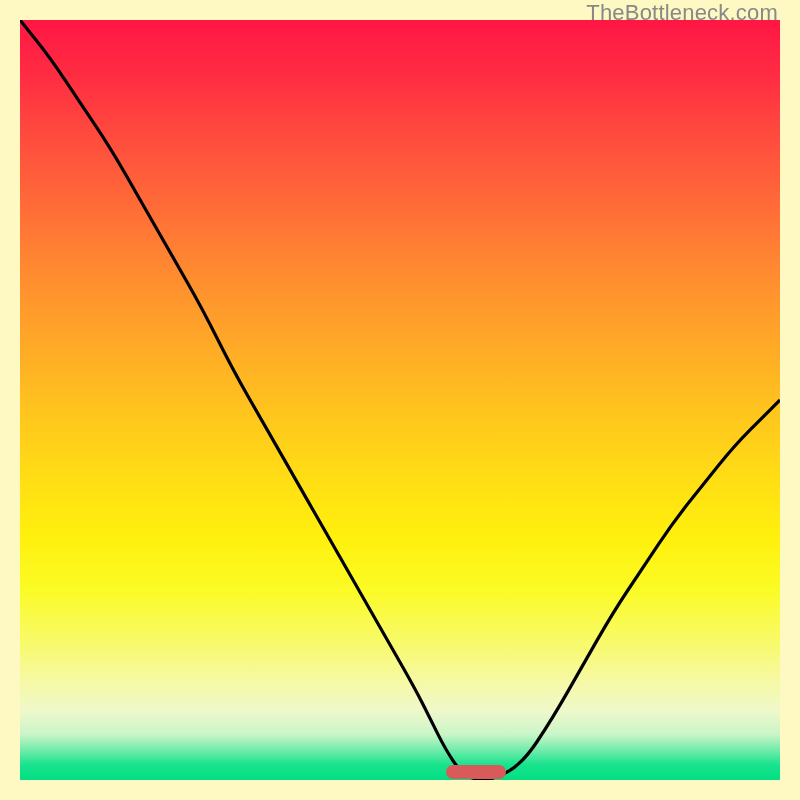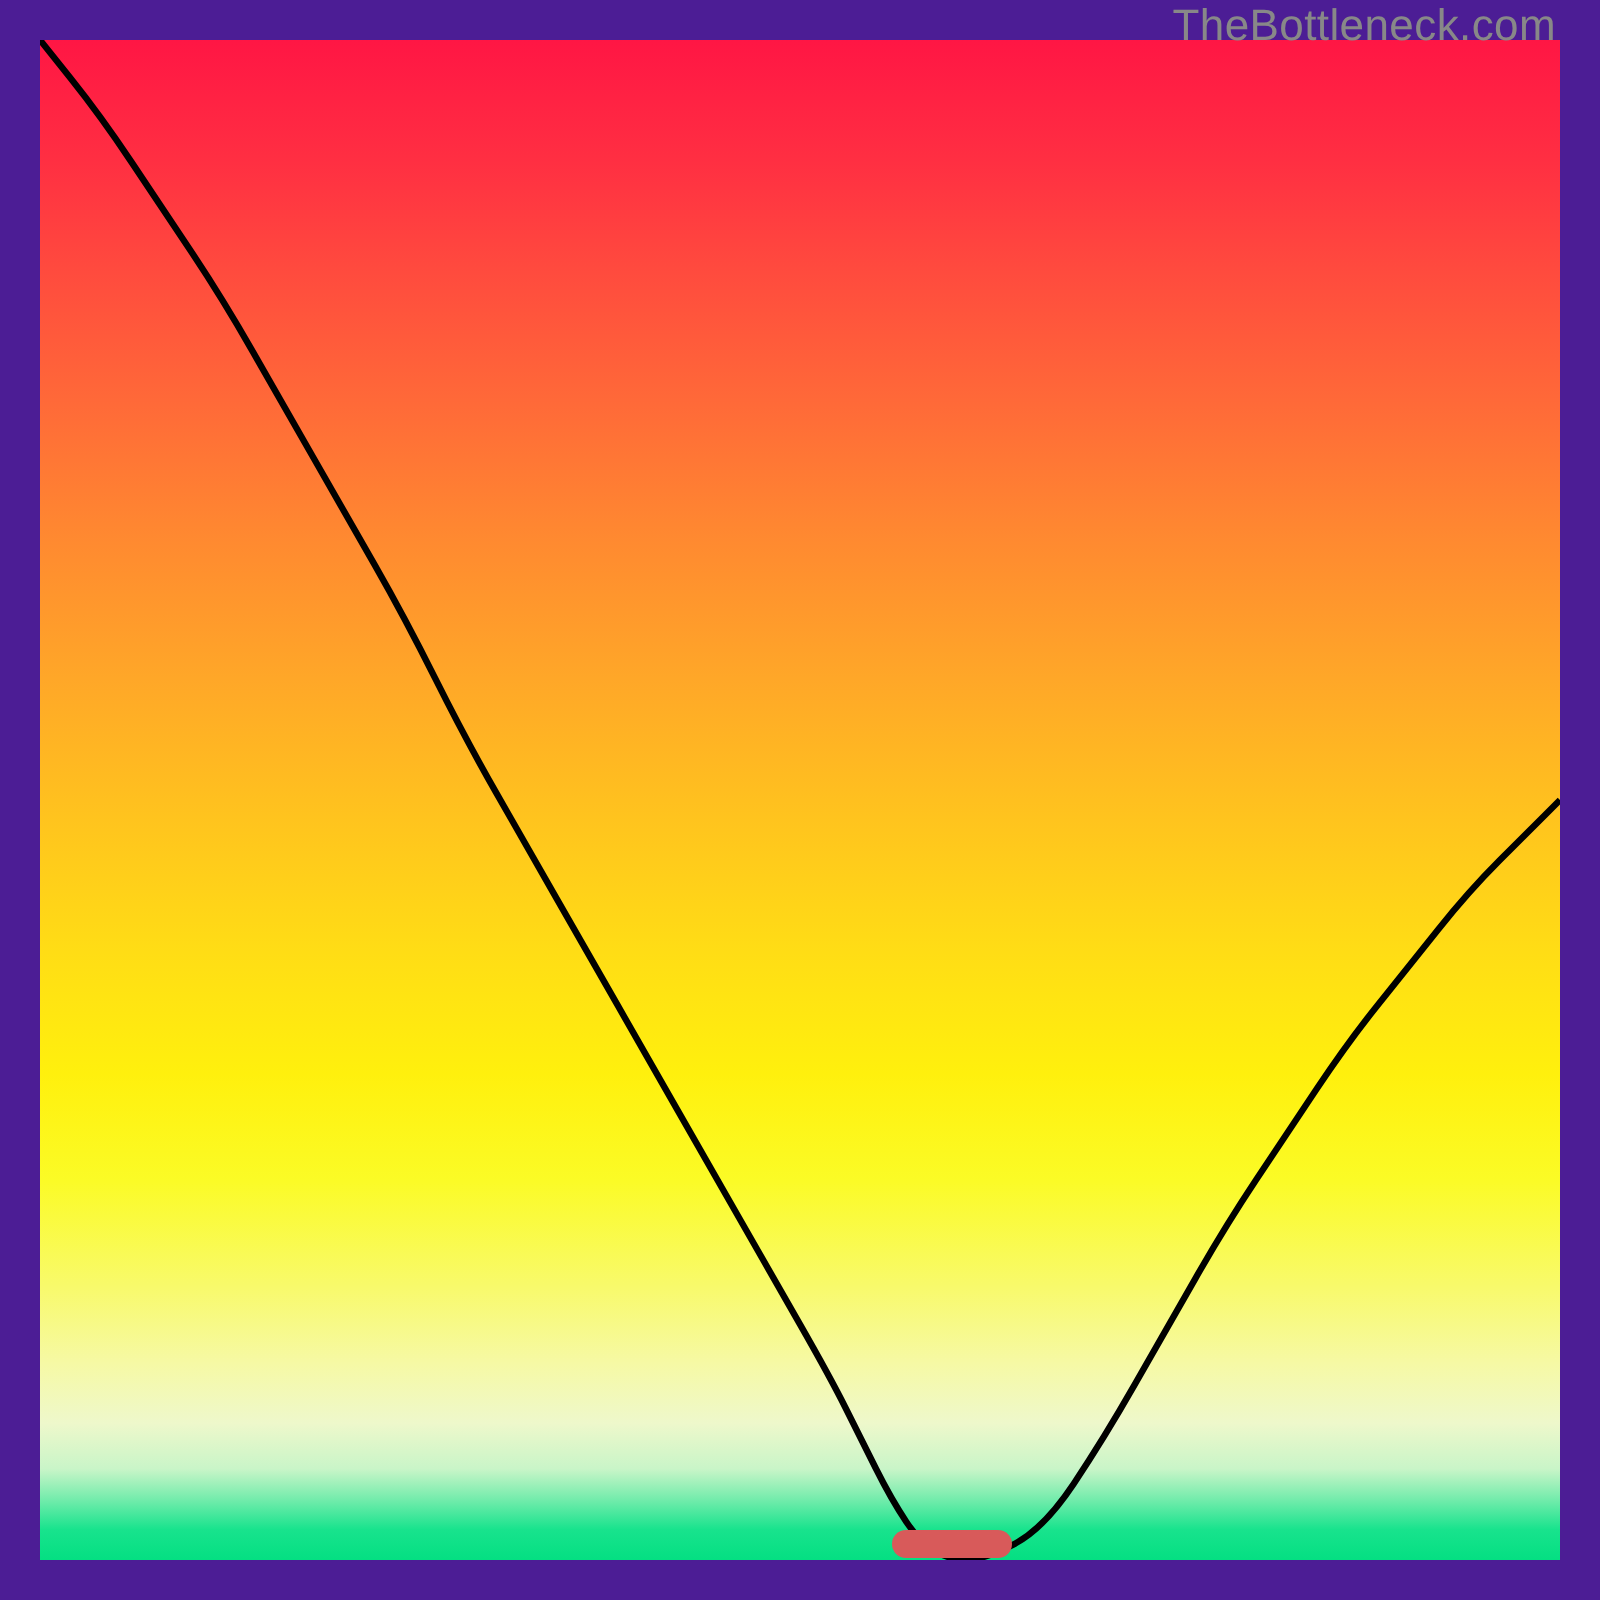--- a/index.html
+++ b/index.html
@@ -17,7 +17,7 @@
     top: 0;
     width: 800px;
     height: 800px;
-    background: #4c1d95;
+    background: #fef9c3;
   }
   .plot-area {
     position: absolute;

